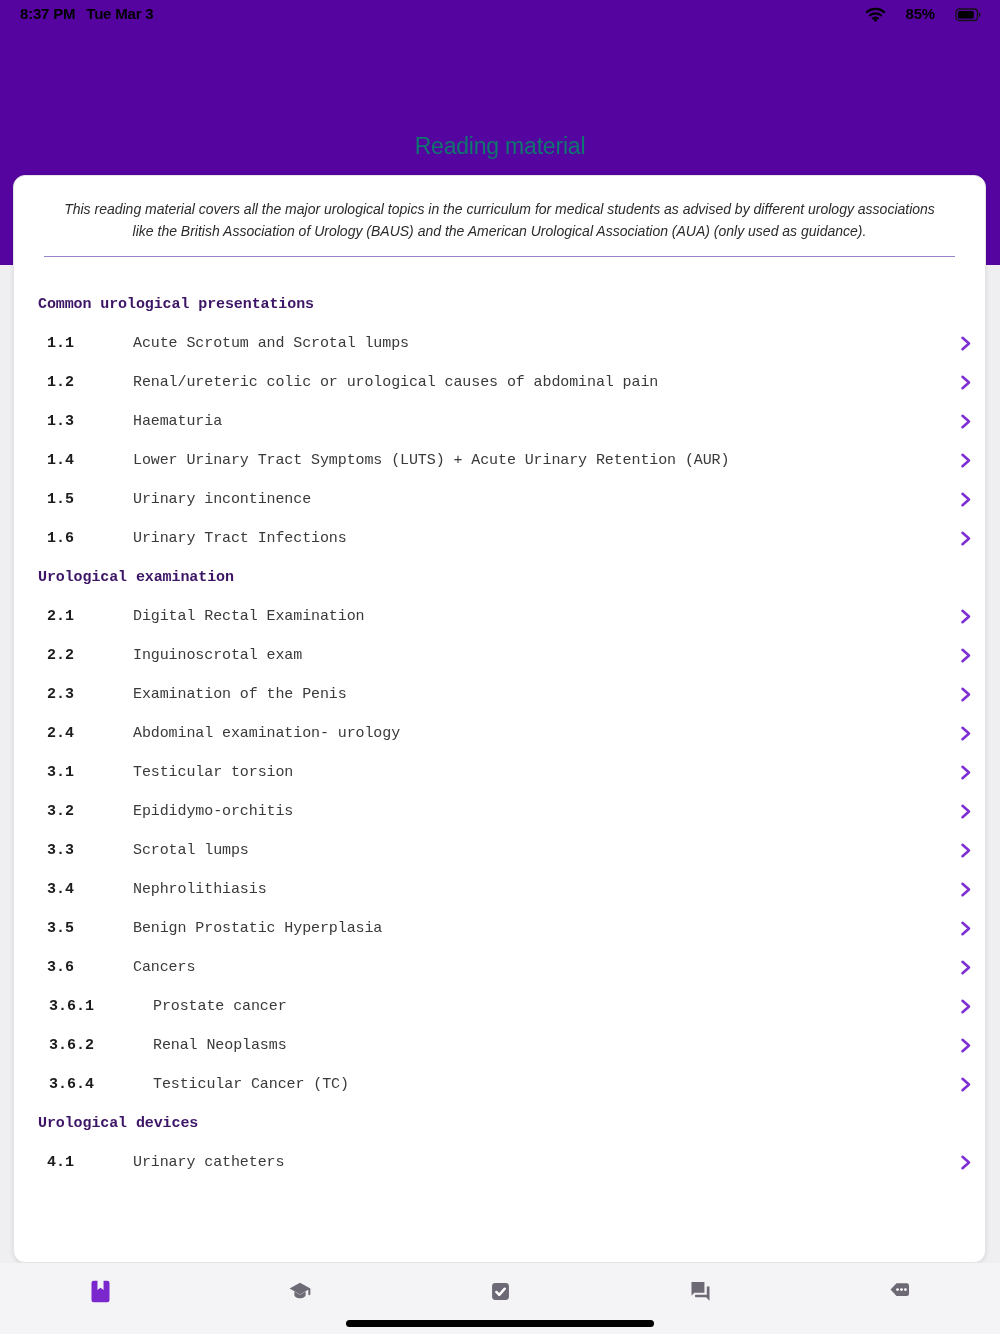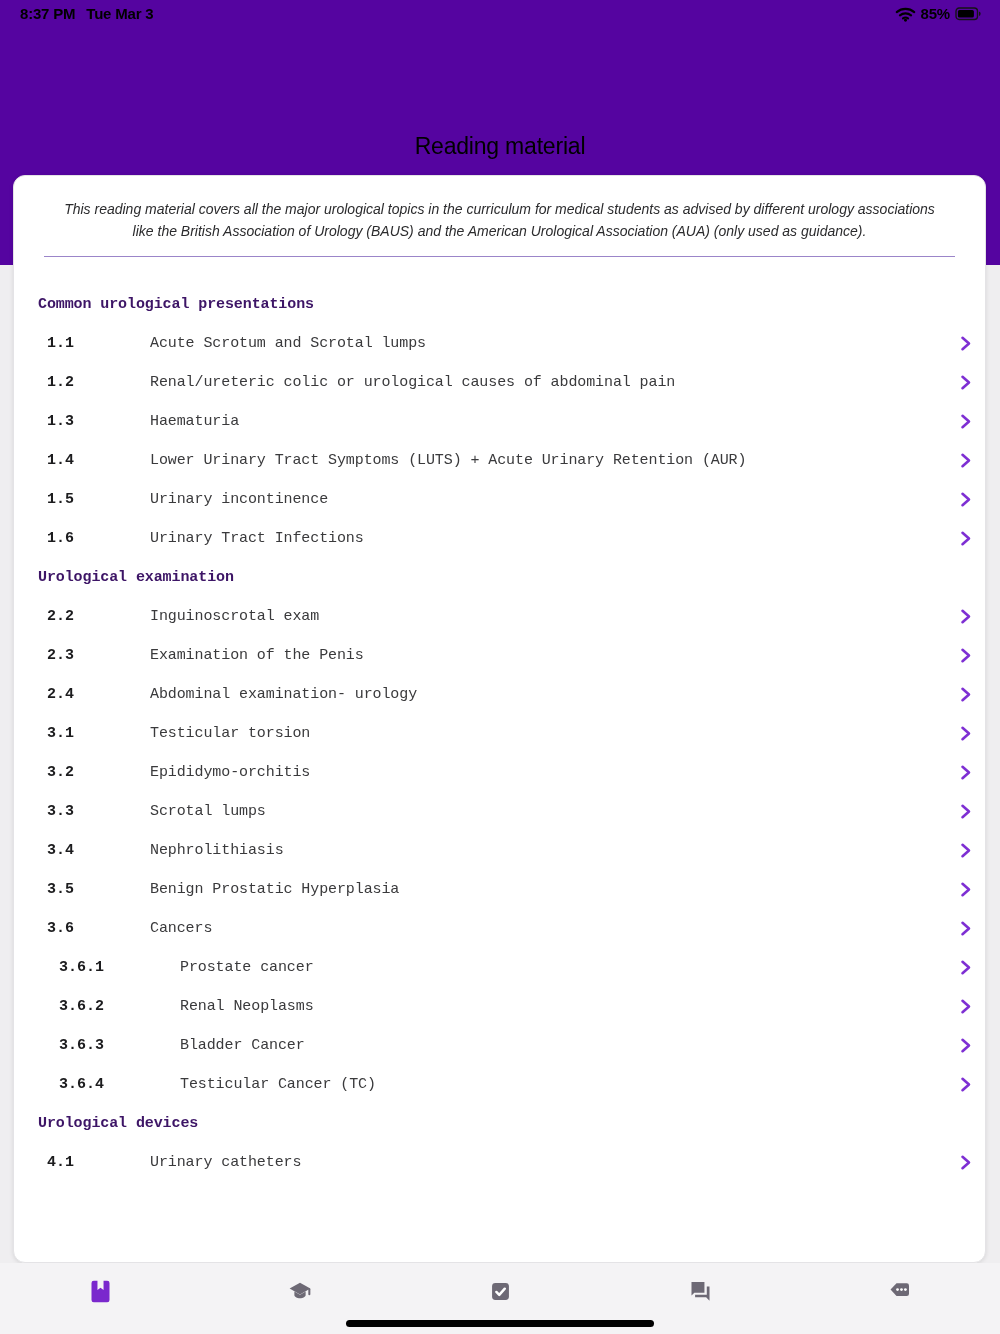--- a/index.html
+++ b/index.html
@@ -34,7 +34,7 @@
     letter-spacing:-0.2px;
   }
   .status-left{display:flex;gap:11px;align-items:center;}
-  .status-right{display:flex;gap:5px;align-items:center;}
+  .status-right{display:flex;gap:20px;align-items:flex-end;}
   .page-title{
     position:absolute;top:133px;left:0;right:0;z-index:2;
     text-align:center;color:#000000;font-size:23px;font-weight:500;

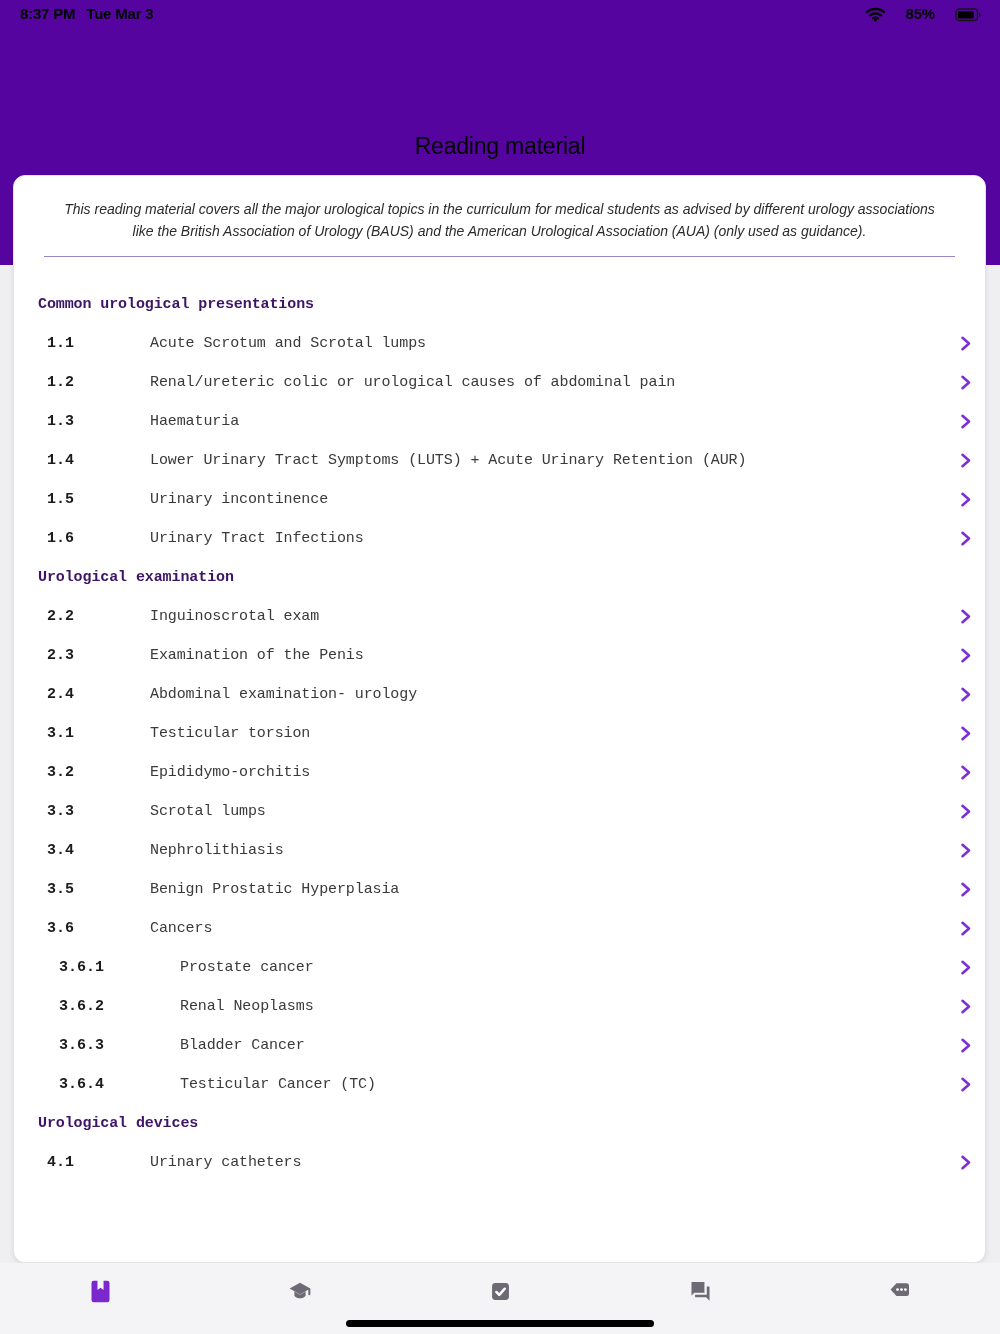--- a/index.html
+++ b/index.html
@@ -37,7 +37,7 @@
   .status-right{display:flex;gap:20px;align-items:flex-end;}
   .page-title{
     position:absolute;top:133px;left:0;right:0;z-index:2;
-    text-align:center;color:#000000;font-size:23px;font-weight:500;
+    text-align:center;color:#0f766e;font-size:23px;font-weight:500;
     letter-spacing:-0.2px;
   }
   .card{

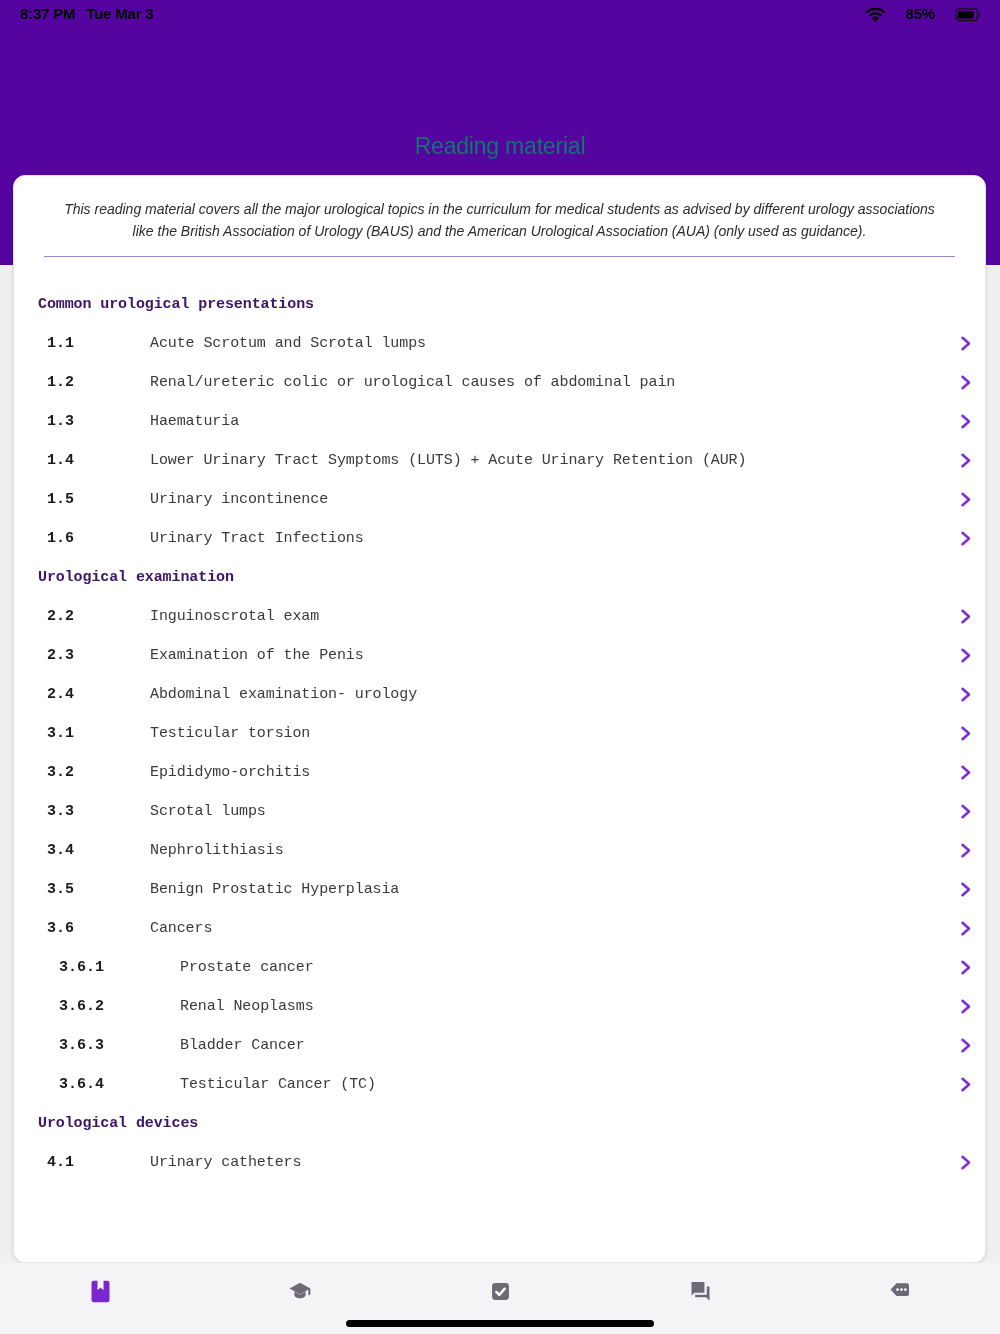--- a/index.html
+++ b/index.html
@@ -65,7 +65,7 @@
   }
   .topic-row{
     height:39px;display:flex;align-items:center;
-    padding-left:33px;padding-right:12px;gap:28px;cursor:pointer;
+    padding-left:33px;padding-right:12px;gap:11px;cursor:pointer;
   }
   .topic-row.indent{padding-left:45px;}
   .topic-num{font-weight:700;color:var(--text-dark);font-size:15px;white-space:nowrap;}

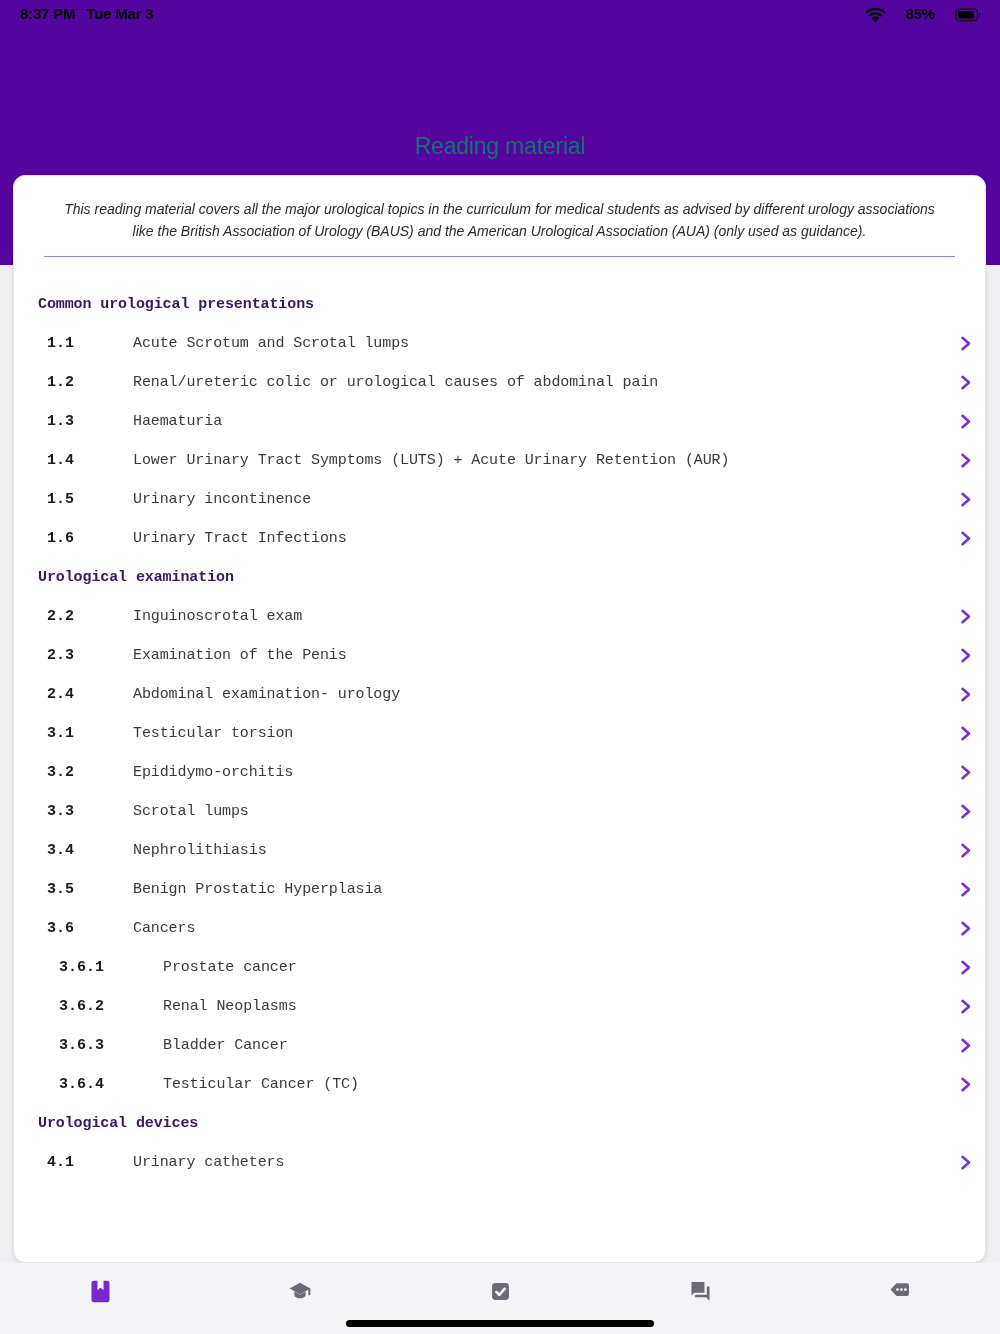--- a/index.html
+++ b/index.html
@@ -179,6 +179,15 @@
       </div>
       <div class="section-heading">Urological examination</div>
       <div class="topic-row">
+        <span class="topic-num">2.1</span>
+        <span class="topic-label">Digital Rectal Examination</span>
+        <span class="chev">
+          <svg width="15" height="17" viewBox="0 0 15 17">
+            <path d="M4.5 2.8 L11 8.5 L4.5 14.2" fill="none" stroke="currentColor" stroke-width="2.6" stroke-linecap="round" stroke-linejoin="round"></path>
+          </svg>
+        </span>
+      </div>
+      <div class="topic-row">
         <span class="topic-num">2.2</span>
         <span class="topic-label">Inguinoscrotal exam</span>
         <span class="chev">

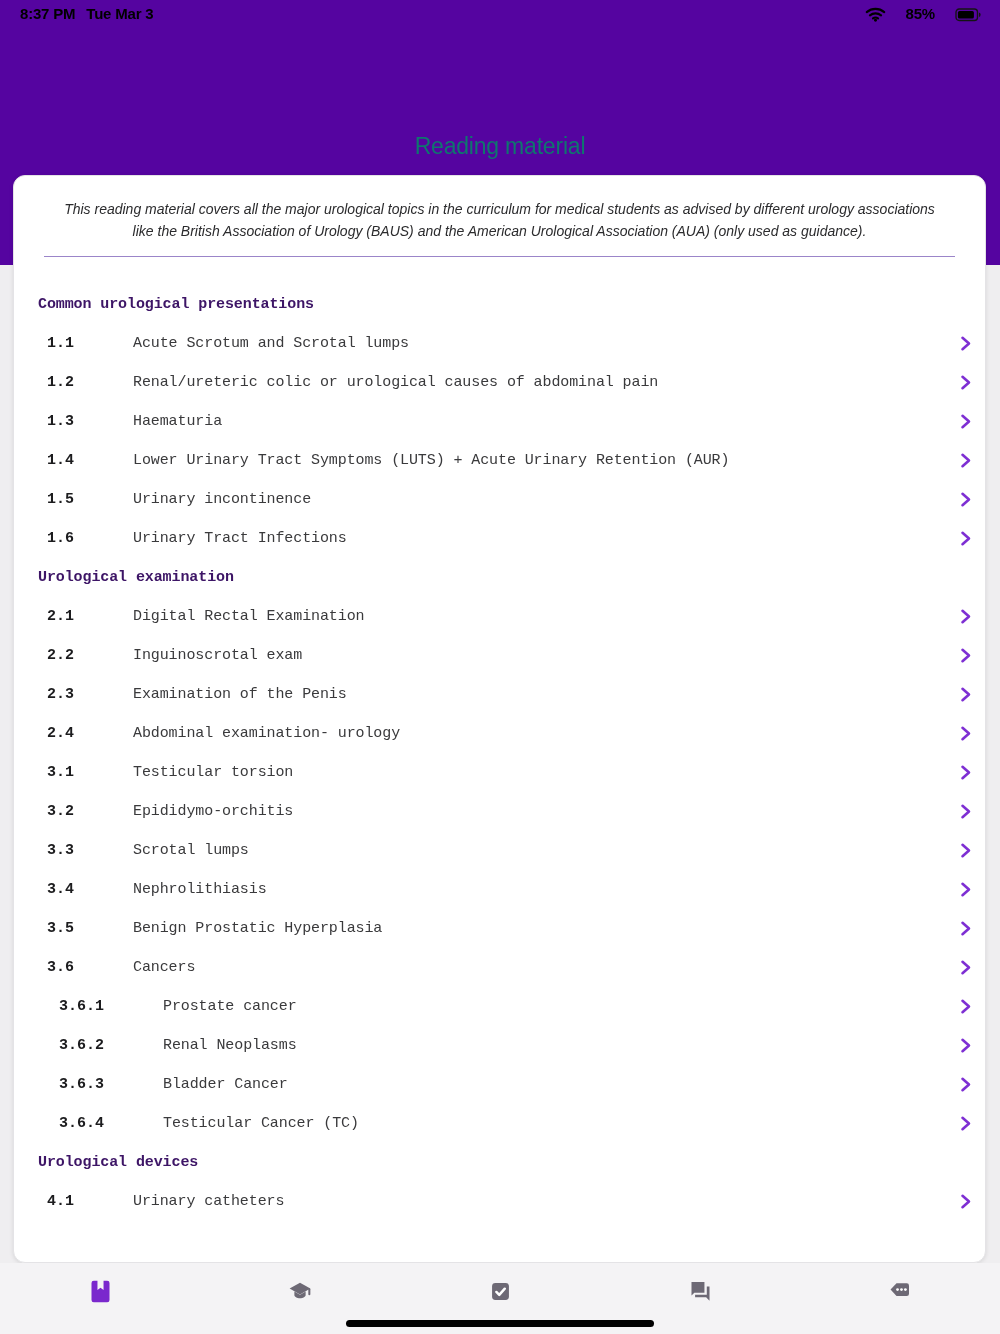--- a/index.html
+++ b/index.html
@@ -67,7 +67,7 @@
     height:39px;display:flex;align-items:center;
     padding-left:33px;padding-right:12px;gap:11px;cursor:pointer;
   }
-  .topic-row.indent{padding-left:45px;}
+  .topic-row.indent{padding-left:35px;}
   .topic-num{font-weight:700;color:var(--text-dark);font-size:15px;white-space:nowrap;}
   .topic-label{color:var(--label-gray);font-size:15px;white-space:nowrap;letter-spacing:-0.1px;margin-left:48px;}
   .chev{margin-left:auto;display:flex;align-items:center;color:var(--chevron-purple);}

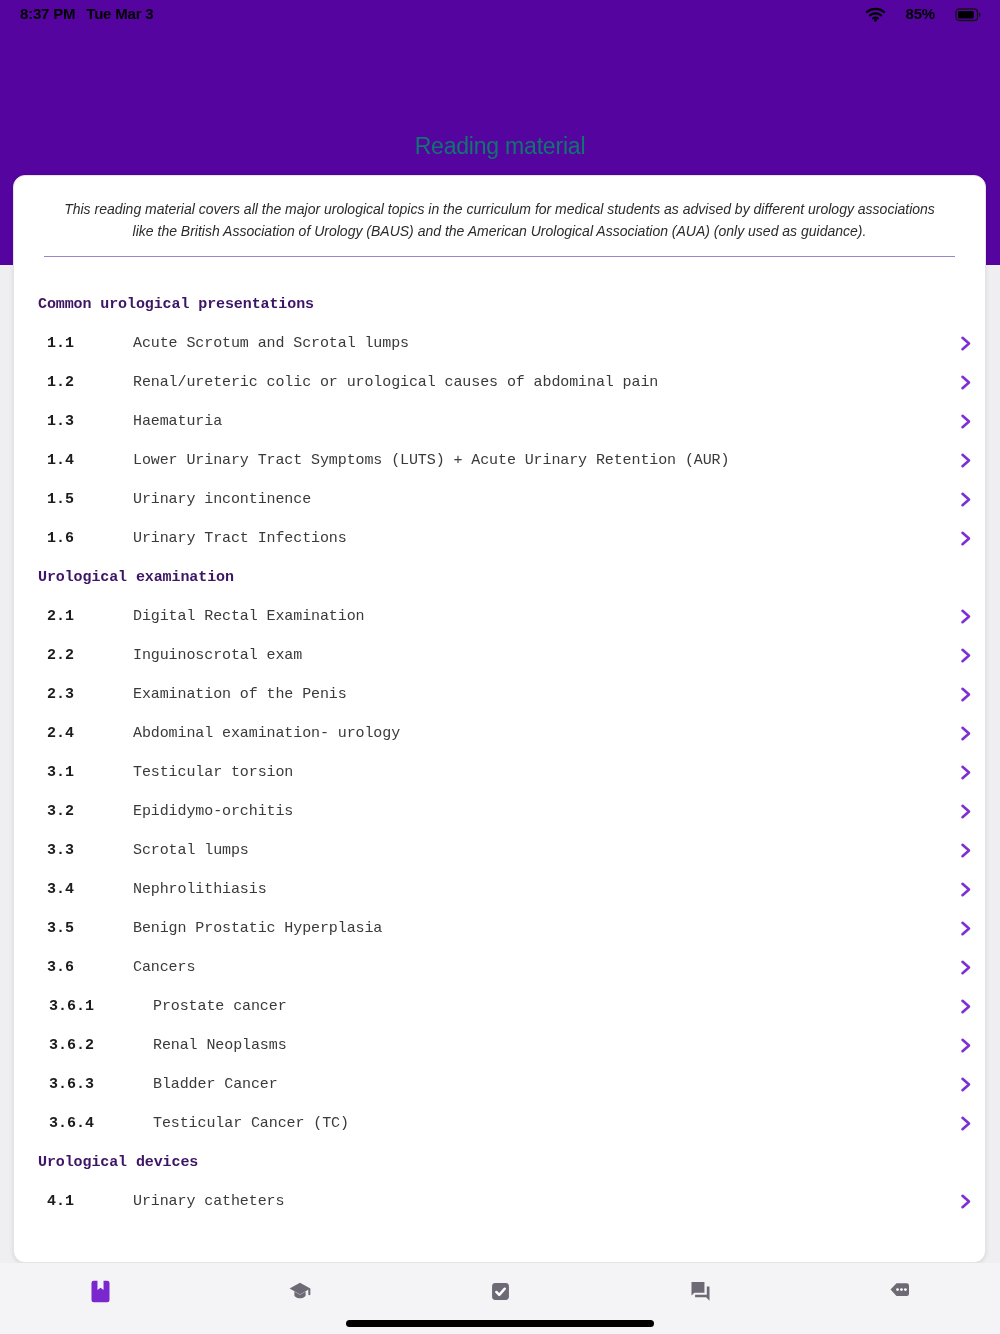--- a/index.html
+++ b/index.html
@@ -287,15 +287,6 @@
         </span>
       </div>
       <div class="topic-row indent">
-        <span class="topic-num">3.6.3</span>
-        <span class="topic-label">Bladder Cancer</span>
-        <span class="chev">
-          <svg width="15" height="17" viewBox="0 0 15 17">
-            <path d="M4.5 2.8 L11 8.5 L4.5 14.2" fill="none" stroke="currentColor" stroke-width="2.6" stroke-linecap="round" stroke-linejoin="round"></path>
-          </svg>
-        </span>
-      </div>
-      <div class="topic-row indent">
         <span class="topic-num">3.6.4</span>
         <span class="topic-label">Testicular Cancer (TC)</span>
         <span class="chev">

